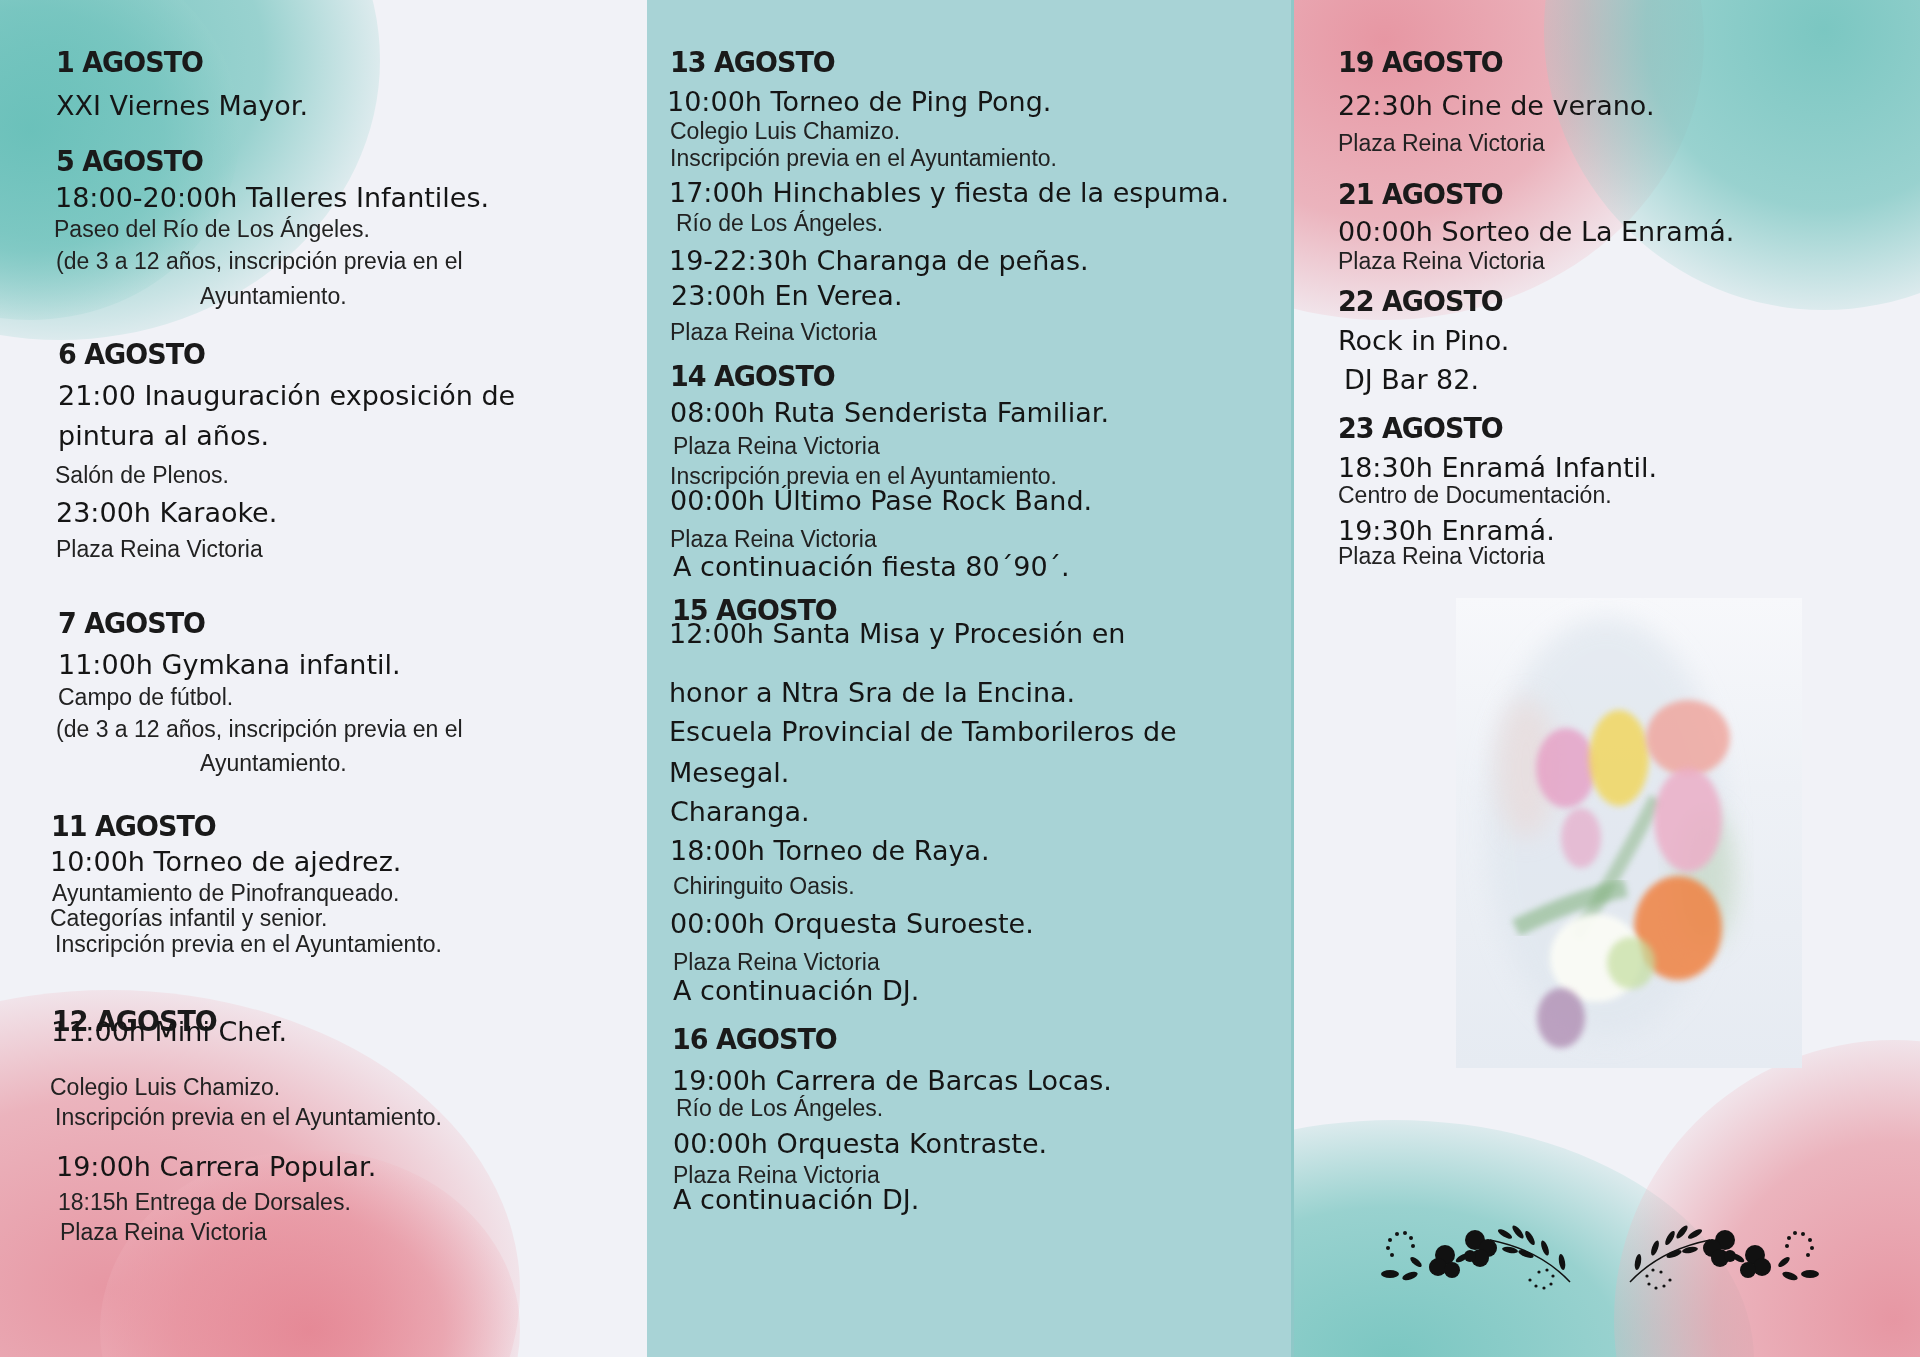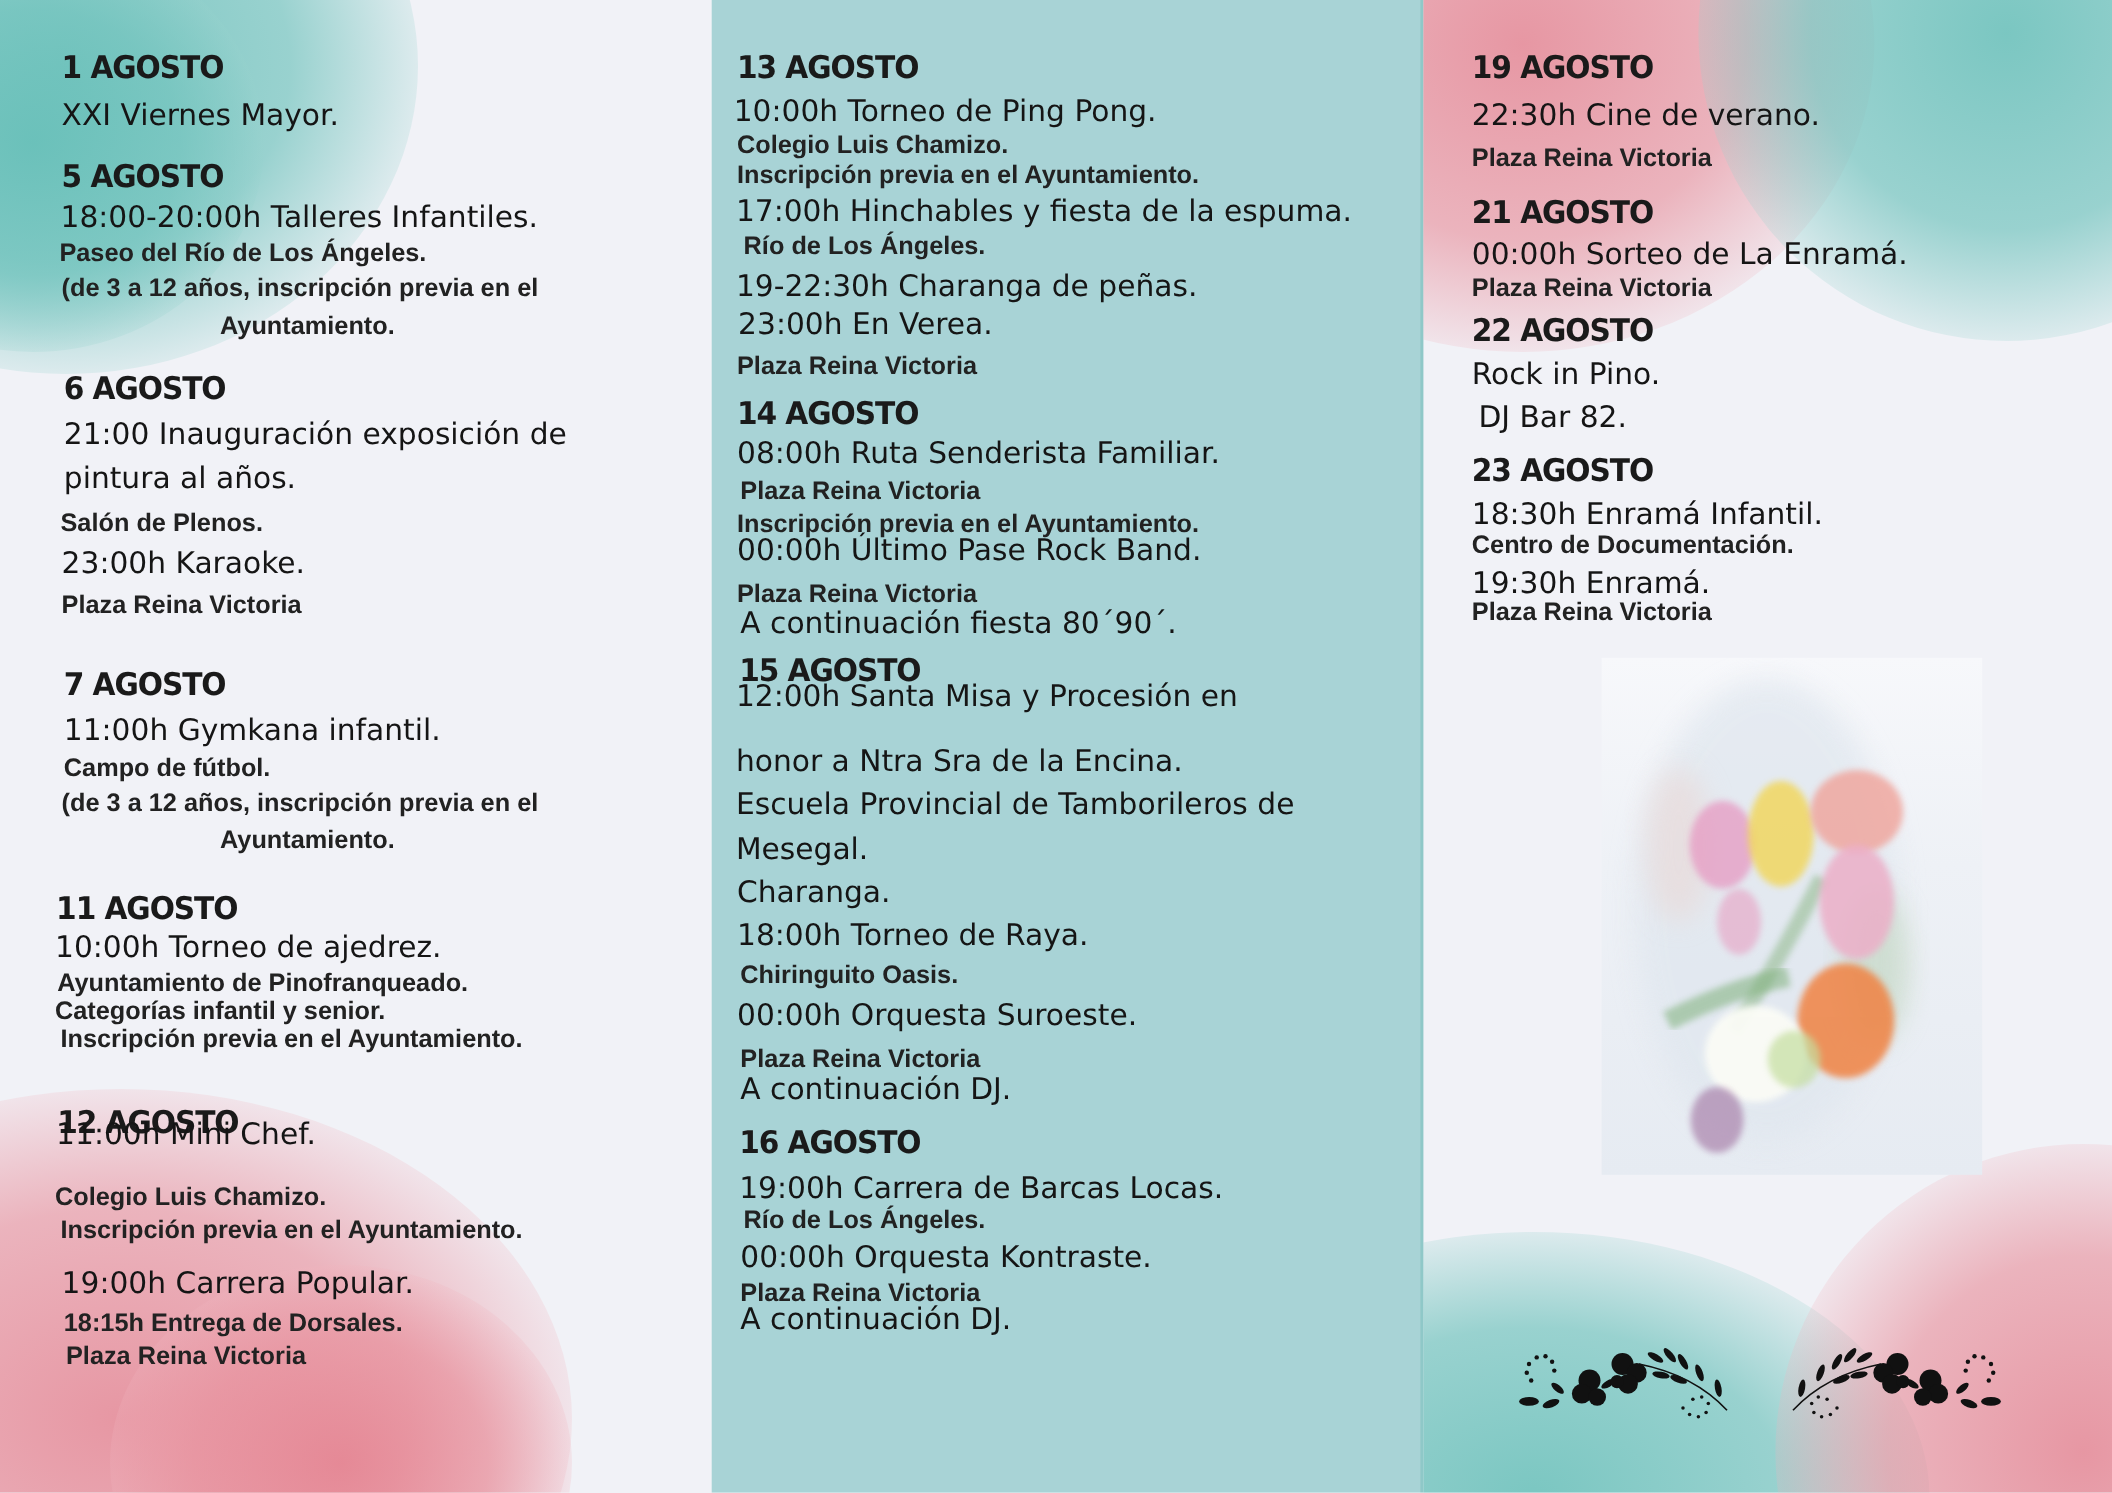--- a/index.html
+++ b/index.html
@@ -55,7 +55,6 @@
       color: #222;
       line-height: 1.1;
       white-space: nowrap;
-      font-weight: bold;
     }
     .abs { position: absolute; white-space: nowrap; }
 

